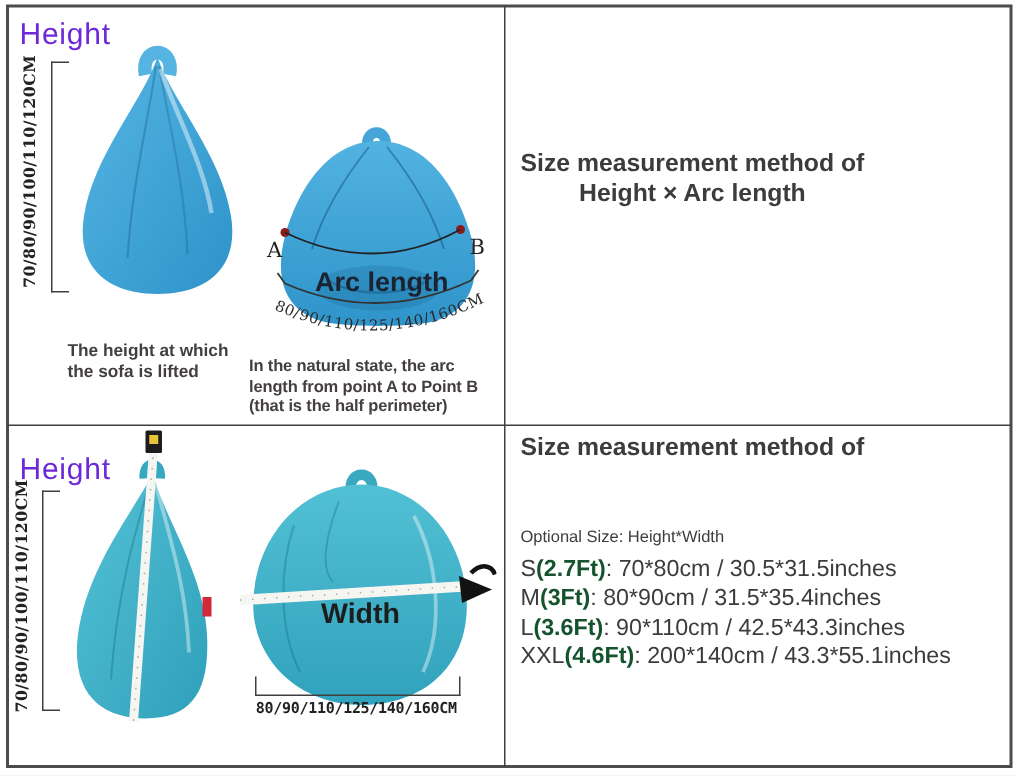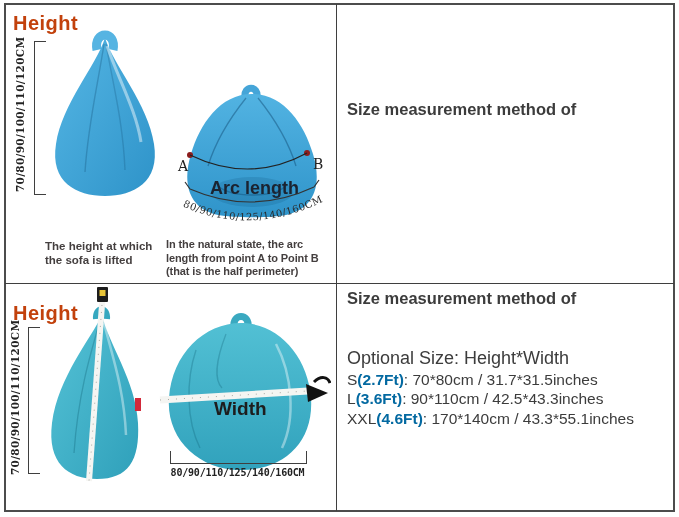--- a/index.html
+++ b/index.html
@@ -13,7 +13,7 @@
   .divider-v{left:336px;top:4px;bottom:6px;width:0;border-left:1.5px solid #3f3f3f;}
   .divider-h{top:283px;left:5px;right:5px;height:0;border-top:1.5px solid #3f3f3f;}
   
-  .panel-title{font-weight:bold;font-size:20px;color:#c2410c;letter-spacing:.5px;}
+  .panel-title{font-weight:normal;font-size:20px;color:#6d28d9;letter-spacing:.5px;}
   
   .bracket-v{width:11px;border:1.5px solid #3f3f3f;border-right:none;}
   .bracket-h{height:12px;border:1.5px solid #3f3f3f;border-top:none;}

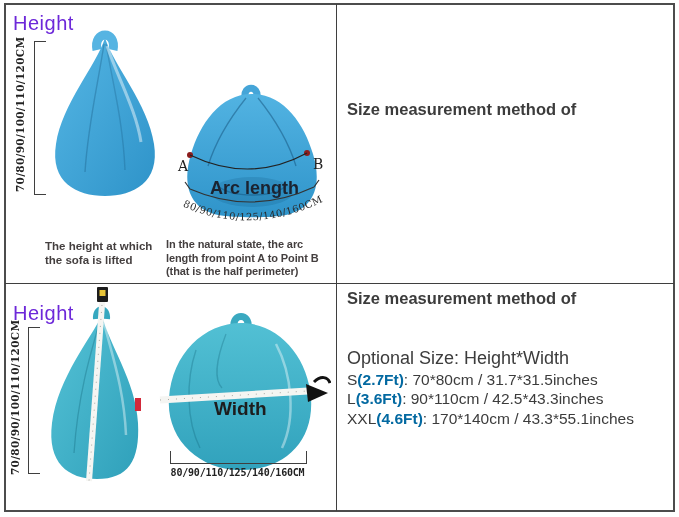--- a/index.html
+++ b/index.html
@@ -100,6 +100,7 @@
 
   <div class="abs method-block" style="left:347px;top:100px;">
     <div class="method-line">Size measurement method of</div>
+    <div class="method-line">Height × Arc length</div>
   </div>
 
   <div class="abs panel-title" style="left:13px;top:302px;">Height</div>

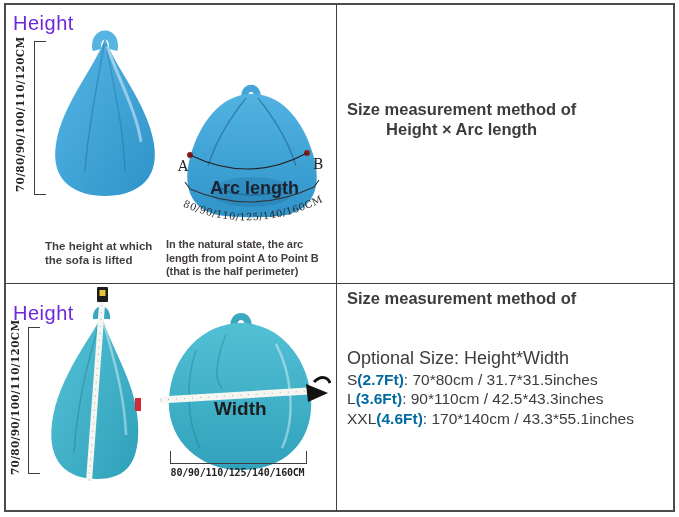--- a/index.html
+++ b/index.html
@@ -29,7 +29,7 @@
     color:#222;text-align:center;white-space:nowrap;letter-spacing:-.2px;
   }
   .caption{font-weight:bold;color:#443f3f;}
-  .cap-left{left:45px;top:239px;width:120px;font-size:11.5px;line-height:14px;}
+  .cap-left{left:45px;top:227px;width:120px;font-size:11.5px;line-height:14px;}
   .cap-mid{left:166px;top:238px;width:158px;font-size:11px;line-height:13.5px;letter-spacing:-.1px;}
   
   .method-block{color:#3c3c3c;}

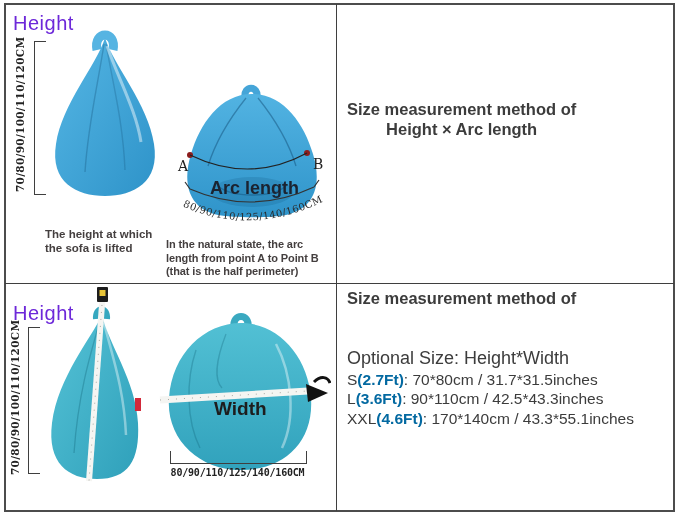--- a/index.html
+++ b/index.html
@@ -34,7 +34,7 @@
   
   .method-block{color:#3c3c3c;}
   .method-line{font-weight:bold;font-size:16.5px;line-height:19.5px;white-space:nowrap;text-align:center;}
-  .optional-line{font-size:18px;line-height:19px;color:#3c3c3c;white-space:nowrap;}
+  .optional-line{font-size:11px;line-height:19px;color:#3c3c3c;white-space:nowrap;}
   .size-row{font-size:15.5px;line-height:19.4px;color:#3c3c3c;white-space:nowrap;}
   .size-ft{font-weight:bold;color:#0369a1;}
   svg{display:block;}

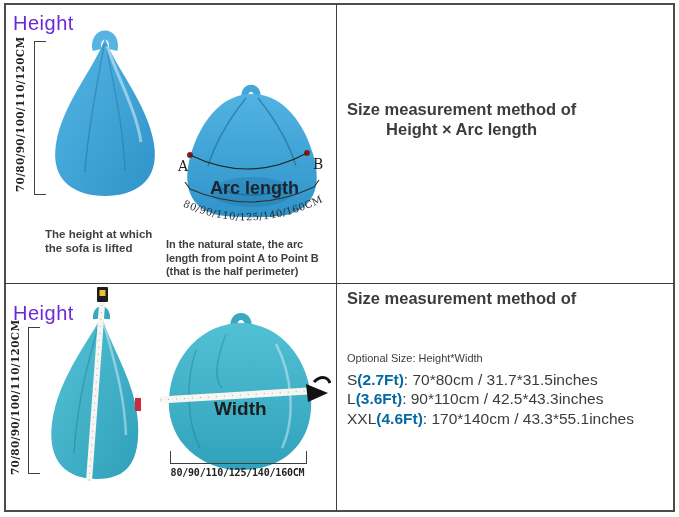--- a/index.html
+++ b/index.html
@@ -36,7 +36,7 @@
   .method-line{font-weight:bold;font-size:16.5px;line-height:19.5px;white-space:nowrap;text-align:center;}
   .optional-line{font-size:11px;line-height:19px;color:#3c3c3c;white-space:nowrap;}
   .size-row{font-size:15.5px;line-height:19.4px;color:#3c3c3c;white-space:nowrap;}
-  .size-ft{font-weight:bold;color:#0369a1;}
+  .size-ft{font-weight:bold;color:#14532d;}
   svg{display:block;}
 </style>
 </head>

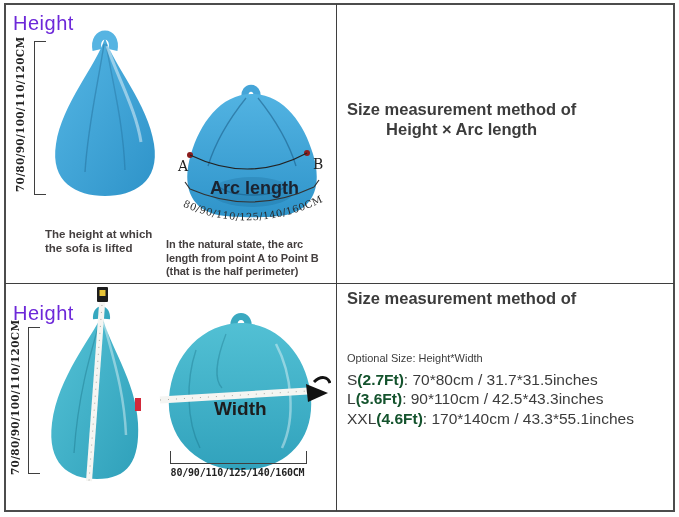--- a/index.html
+++ b/index.html
@@ -157,7 +157,7 @@
   <div class="abs optional-line" style="left:347px;top:349px;">Optional Size: Height*Width</div>
 
   <div class="abs" style="left:347px;top:370px;">
-    <div class="size-row"><span>S</span><span class="size-ft">(2.7Ft)</span><span>: 70*80cm / 31.7*31.5inches</span></div>
+    <div class="size-row"><span>S</span><span class="size-ft">(2.7Ft)</span><span>: 70*80cm / 30.5*31.5inches</span></div>
     <div class="size-row"><span>L</span><span class="size-ft">(3.6Ft)</span><span>: 90*110cm / 42.5*43.3inches</span></div>
     <div class="size-row"><span>XXL</span><span class="size-ft">(4.6Ft)</span><span>: 170*140cm / 43.3*55.1inches</span></div>
   </div>

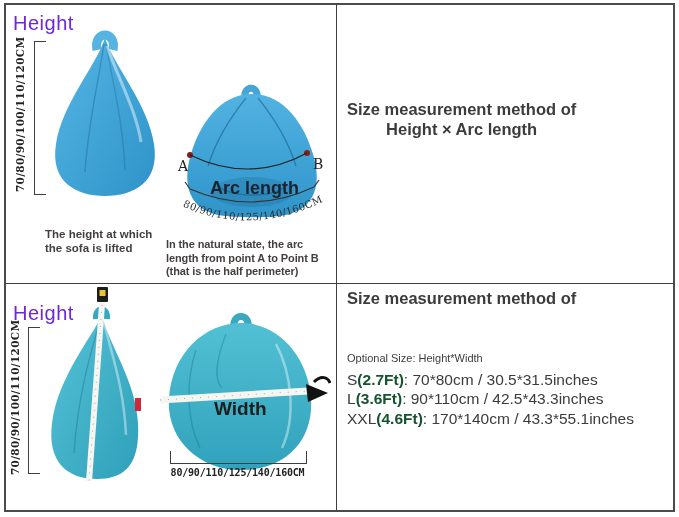--- a/index.html
+++ b/index.html
@@ -158,6 +158,7 @@
 
   <div class="abs" style="left:347px;top:370px;">
     <div class="size-row"><span>S</span><span class="size-ft">(2.7Ft)</span><span>: 70*80cm / 30.5*31.5inches</span></div>
+    <div class="size-row"><span>M</span><span class="size-ft">(3Ft)</span><span>: 80*90cm / 31.5*35.4inches</span></div>
     <div class="size-row"><span>L</span><span class="size-ft">(3.6Ft)</span><span>: 90*110cm / 42.5*43.3inches</span></div>
     <div class="size-row"><span>XXL</span><span class="size-ft">(4.6Ft)</span><span>: 170*140cm / 43.3*55.1inches</span></div>
   </div>

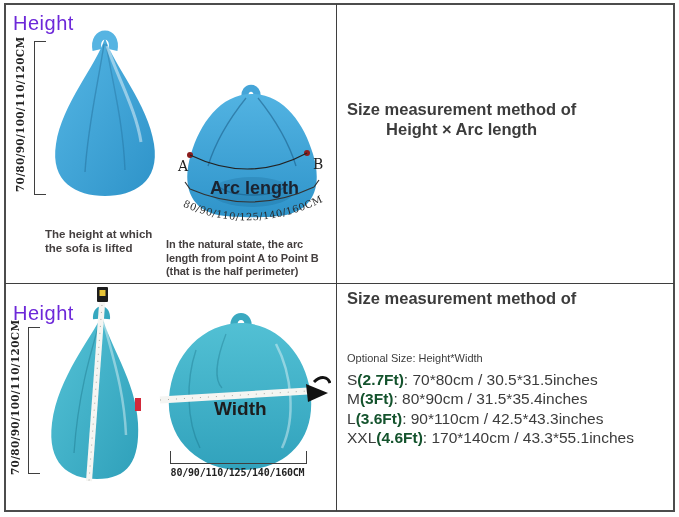--- a/index.html
+++ b/index.html
@@ -160,7 +160,7 @@
     <div class="size-row"><span>S</span><span class="size-ft">(2.7Ft)</span><span>: 70*80cm / 30.5*31.5inches</span></div>
     <div class="size-row"><span>M</span><span class="size-ft">(3Ft)</span><span>: 80*90cm / 31.5*35.4inches</span></div>
     <div class="size-row"><span>L</span><span class="size-ft">(3.6Ft)</span><span>: 90*110cm / 42.5*43.3inches</span></div>
-    <div class="size-row"><span>XXL</span><span class="size-ft">(4.6Ft)</span><span>: 170*140cm / 43.3*55.1inches</span></div>
+    <div class="size-row"><span>XXL</span><span class="size-ft">(4.6Ft)</span><span>: 200*140cm / 43.3*55.1inches</span></div>
   </div>
 
 </div>

